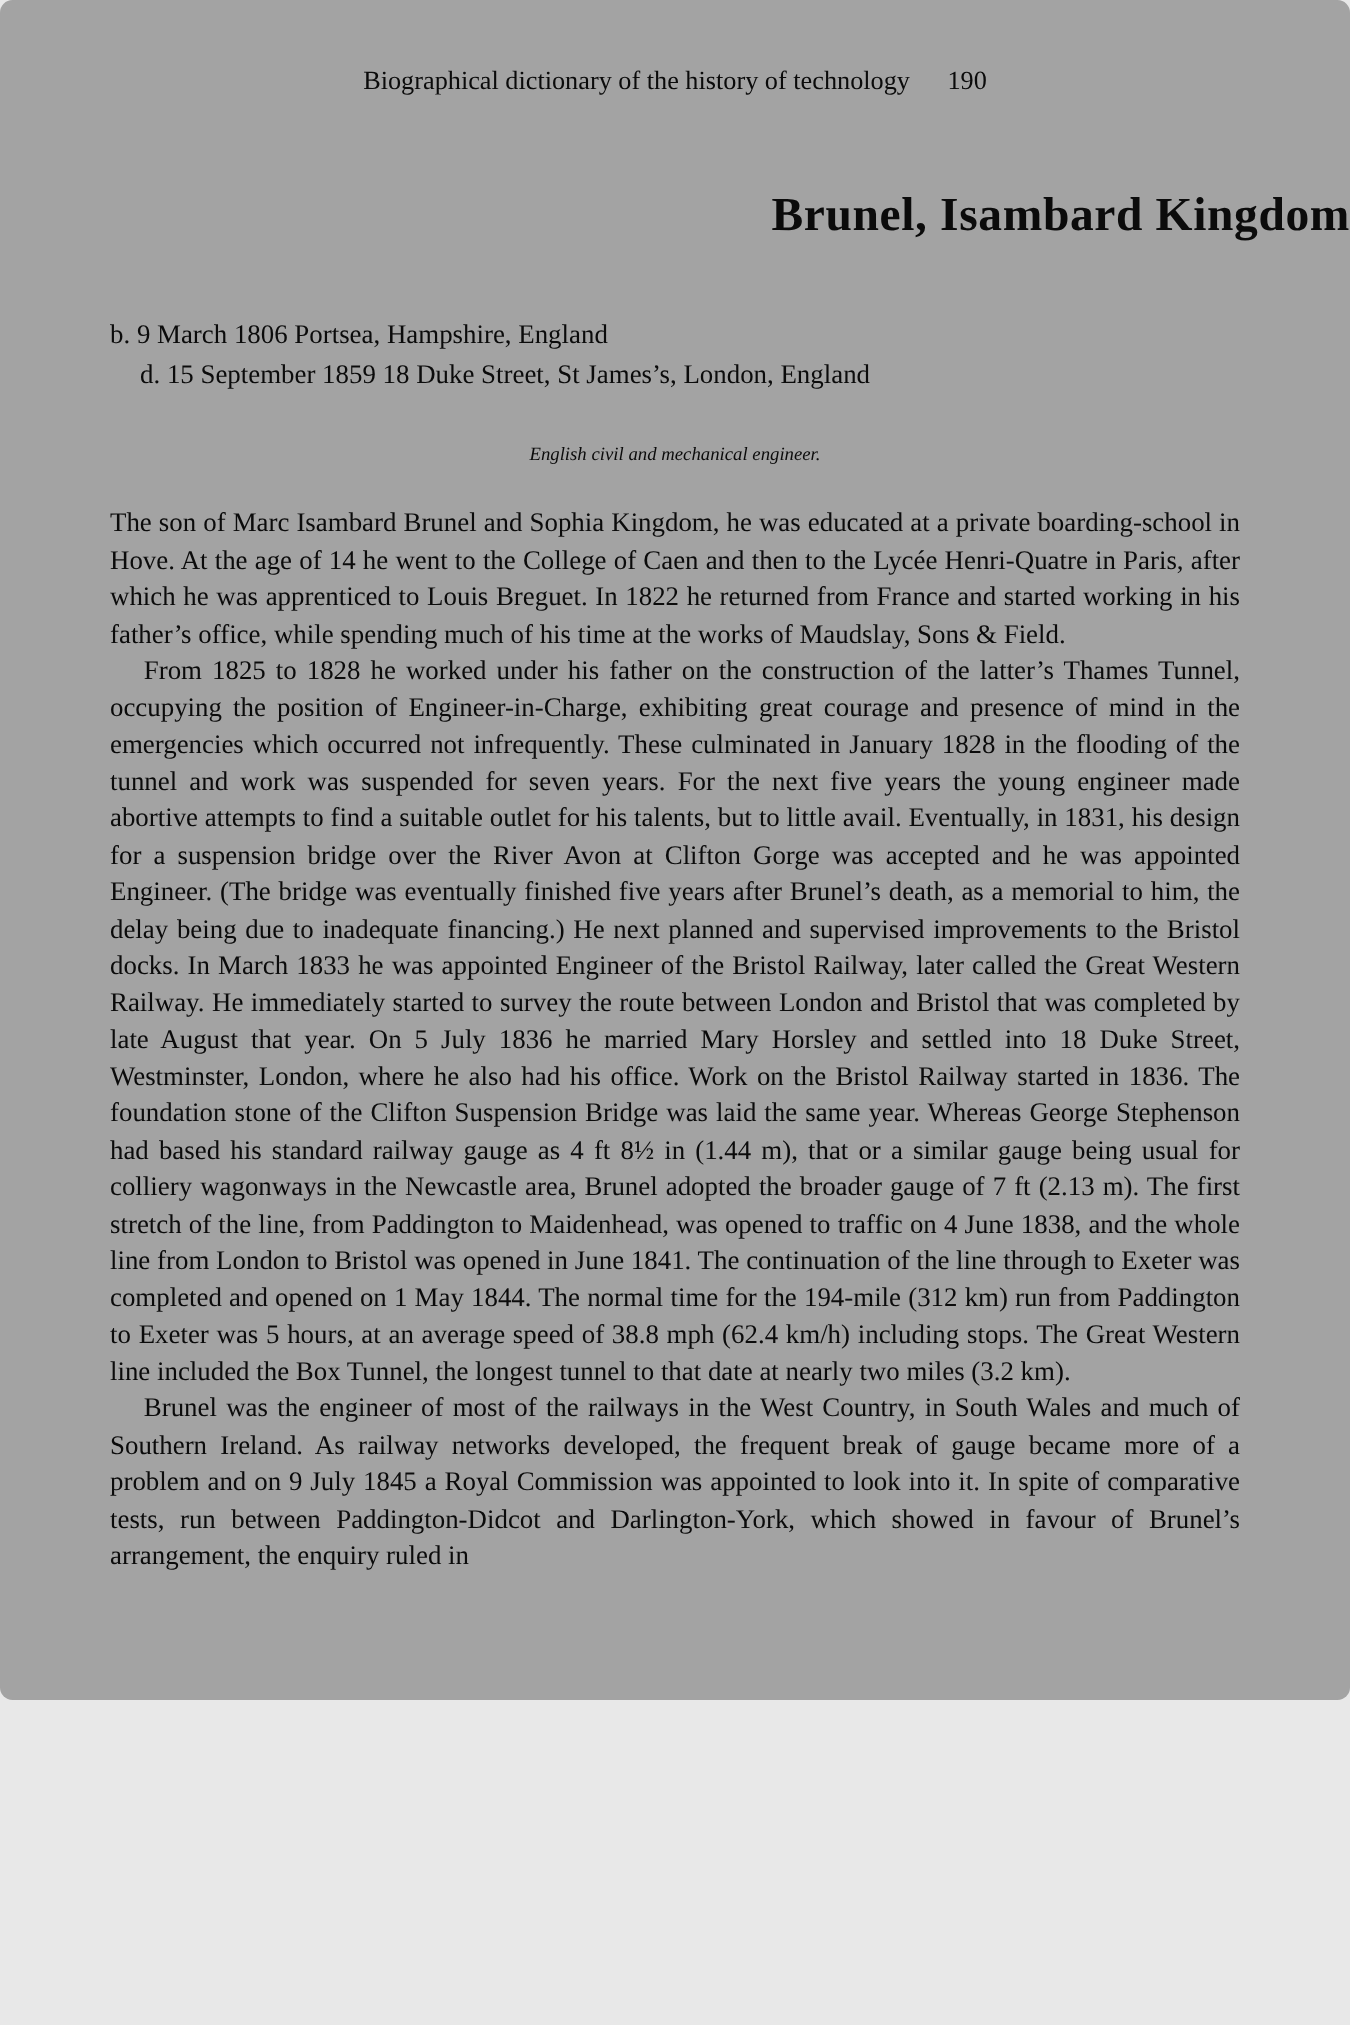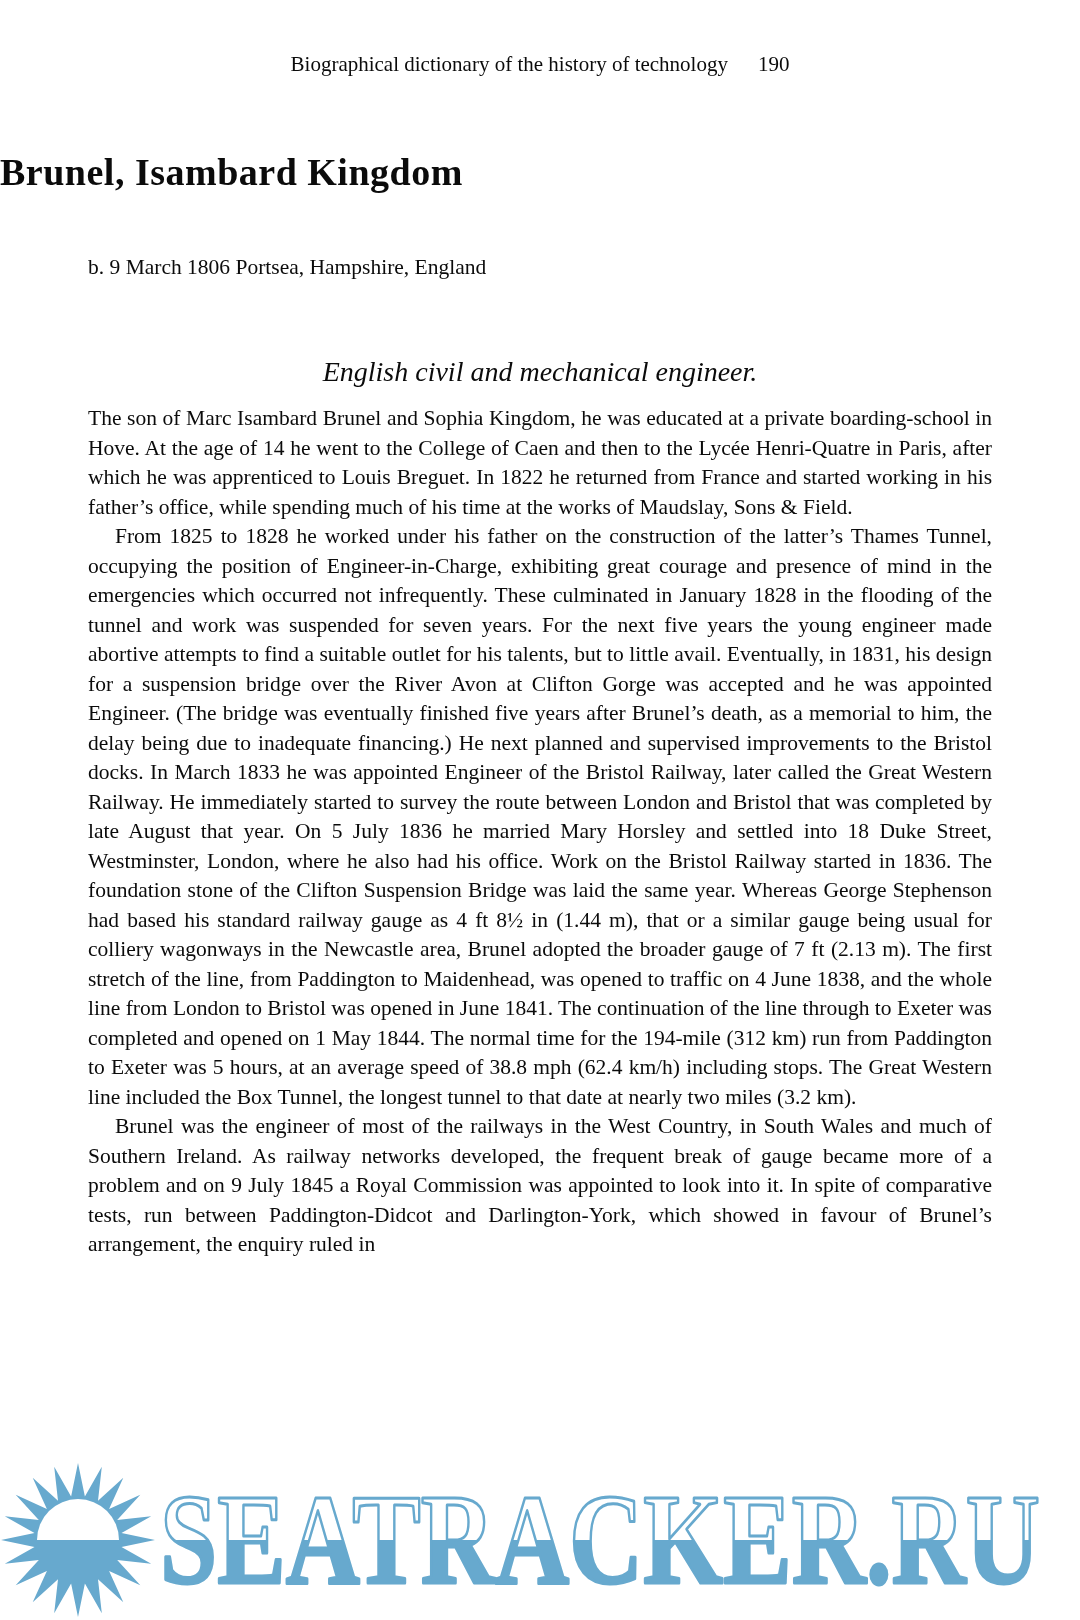--- a/index.html
+++ b/index.html
@@ -6,12 +6,13 @@
   .page {
     position: relative;
     width: 1080px;
-    height: 1620px;
+    height: 1360px;
     margin: 0 auto;
-    background: #ffffff;
+    background: #a3a3a3;
     overflow: hidden;
     font-family: "Liberation Serif", "DejaVu Serif", serif;
     color: #0b0b0b;
+    border-radius: 10px;
   }
   .running-head {
     position: absolute;

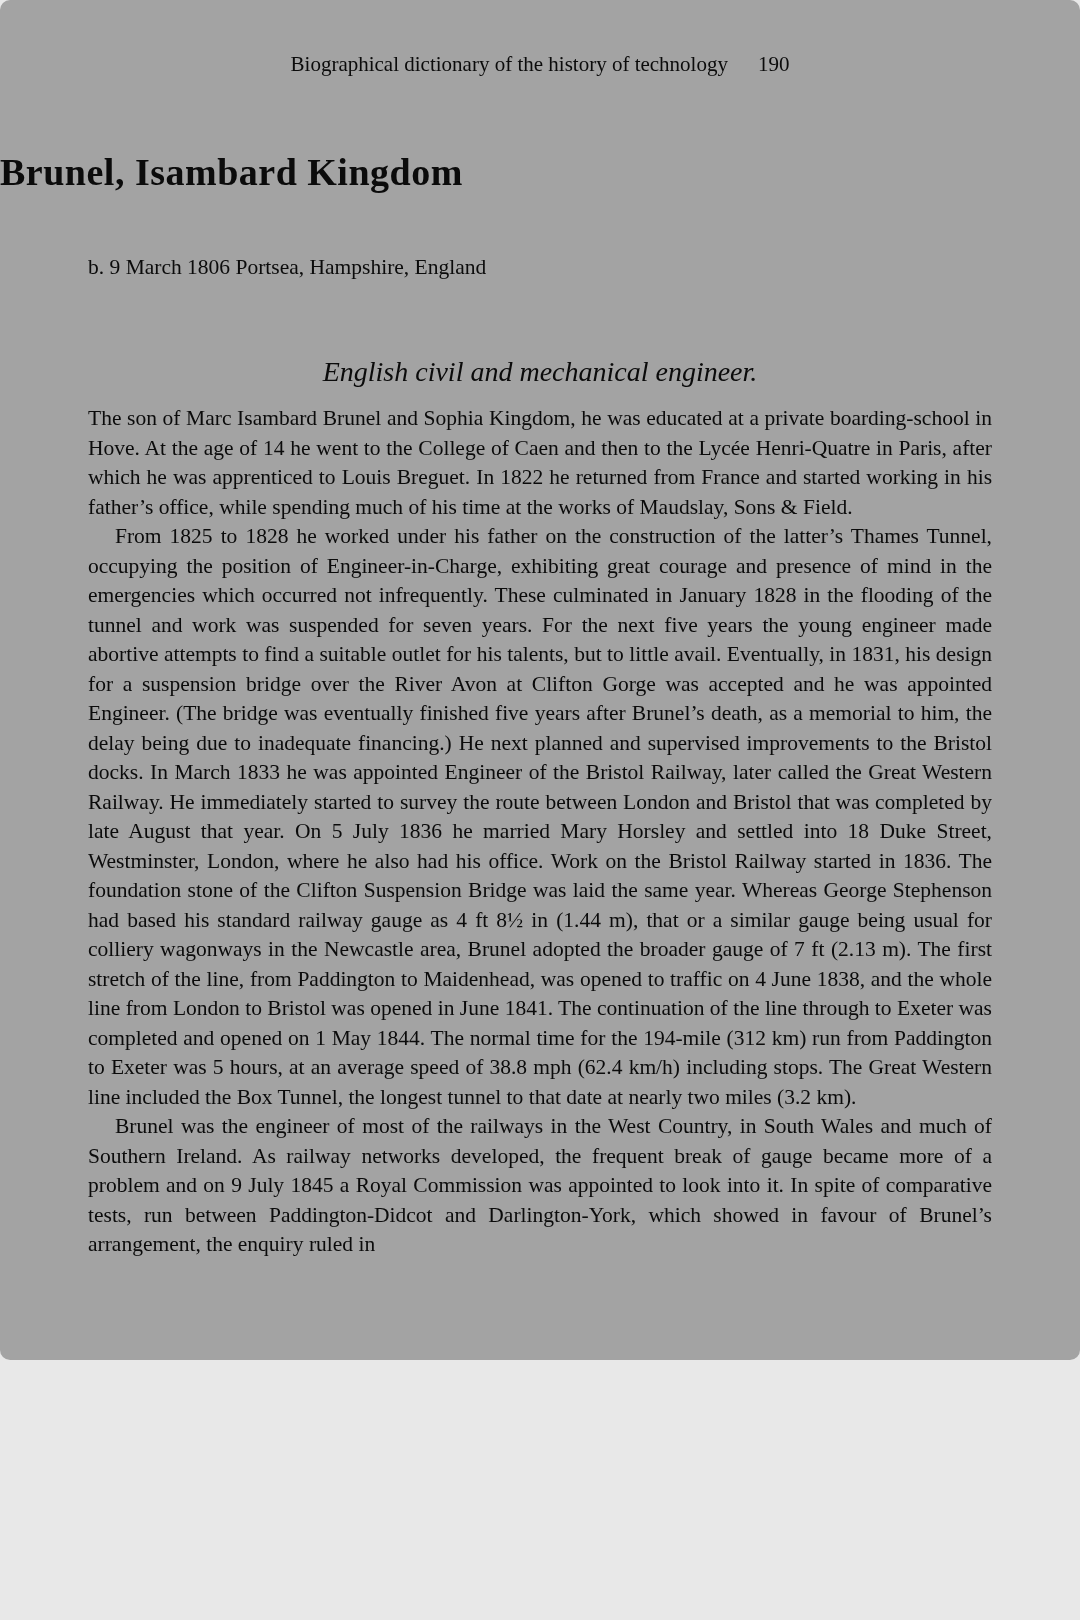--- a/index.html
+++ b/index.html
@@ -30,7 +30,7 @@
     left: 0;
     width: 100%;
     margin: 0;
-    text-align: left;
+    text-align: right;
     font-size: 38px;
     font-weight: bold;
     letter-spacing: 0.5px;

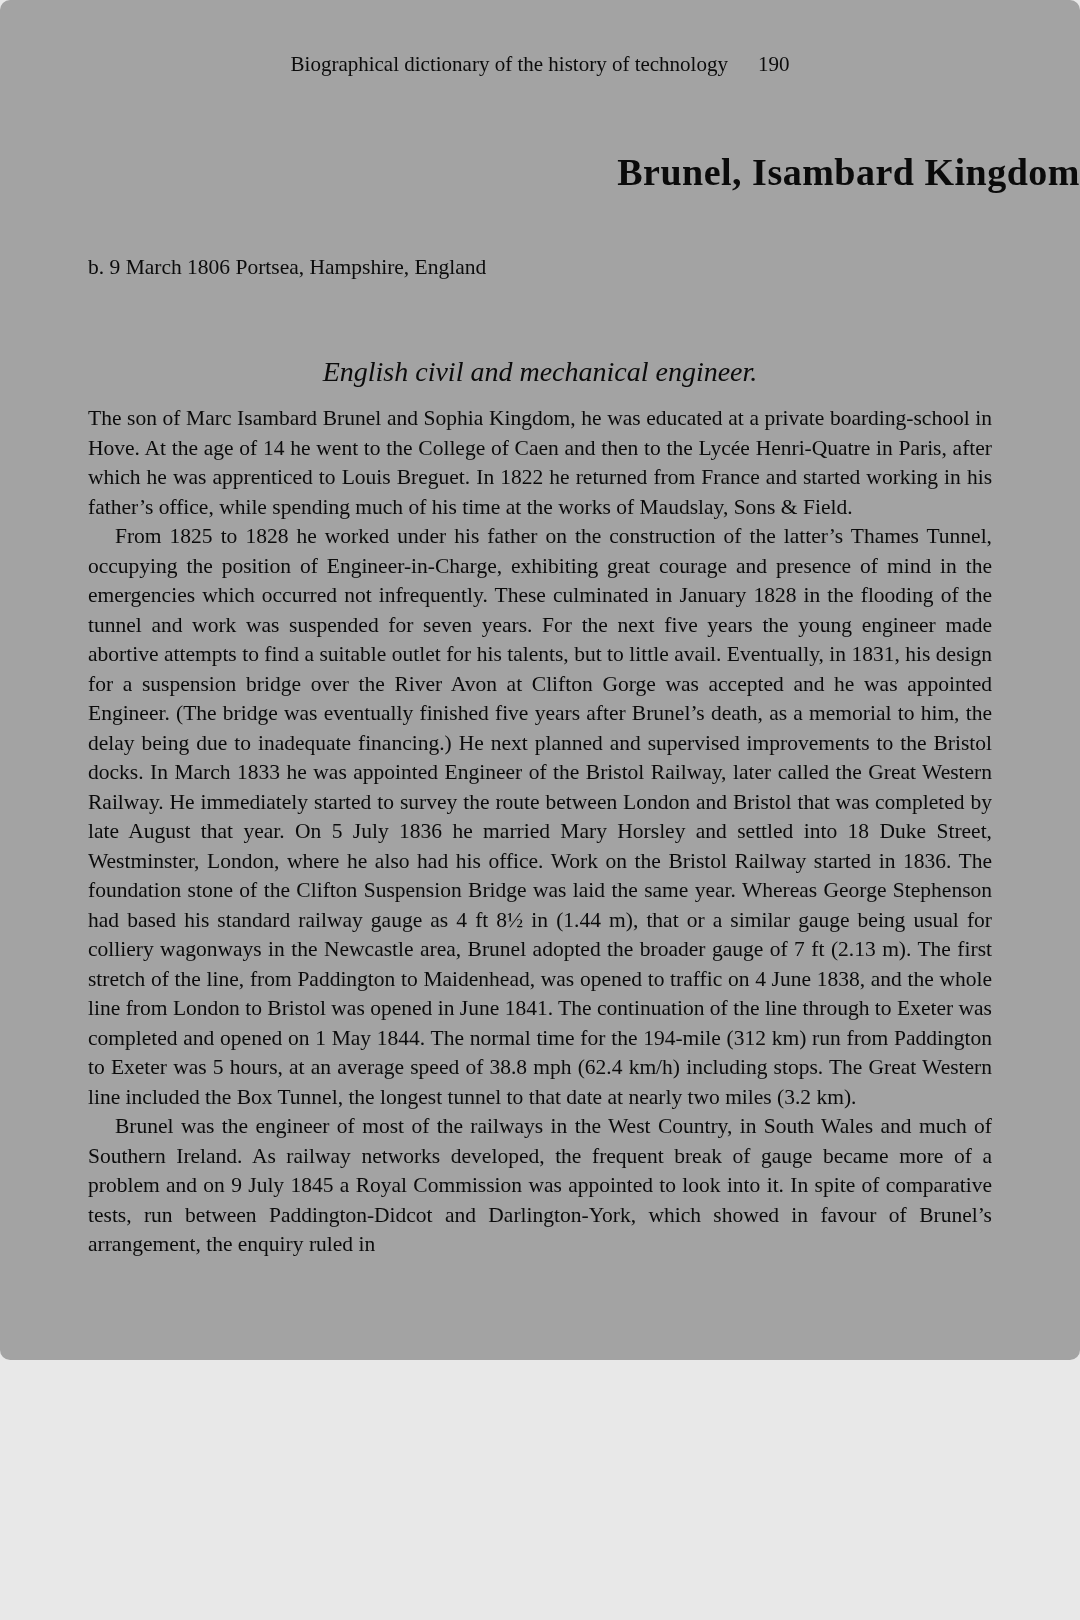--- a/index.html
+++ b/index.html
@@ -90,6 +90,7 @@
 
   <div class="vitals">
     <div class="birth">b. 9 March 1806 Portsea, Hampshire, England</div>
+    <div class="death">d. 15 September 1859 18 Duke Street, St James’s, London, England</div>
   </div>
 
   <div class="subtitle">English civil and mechanical engineer.</div>

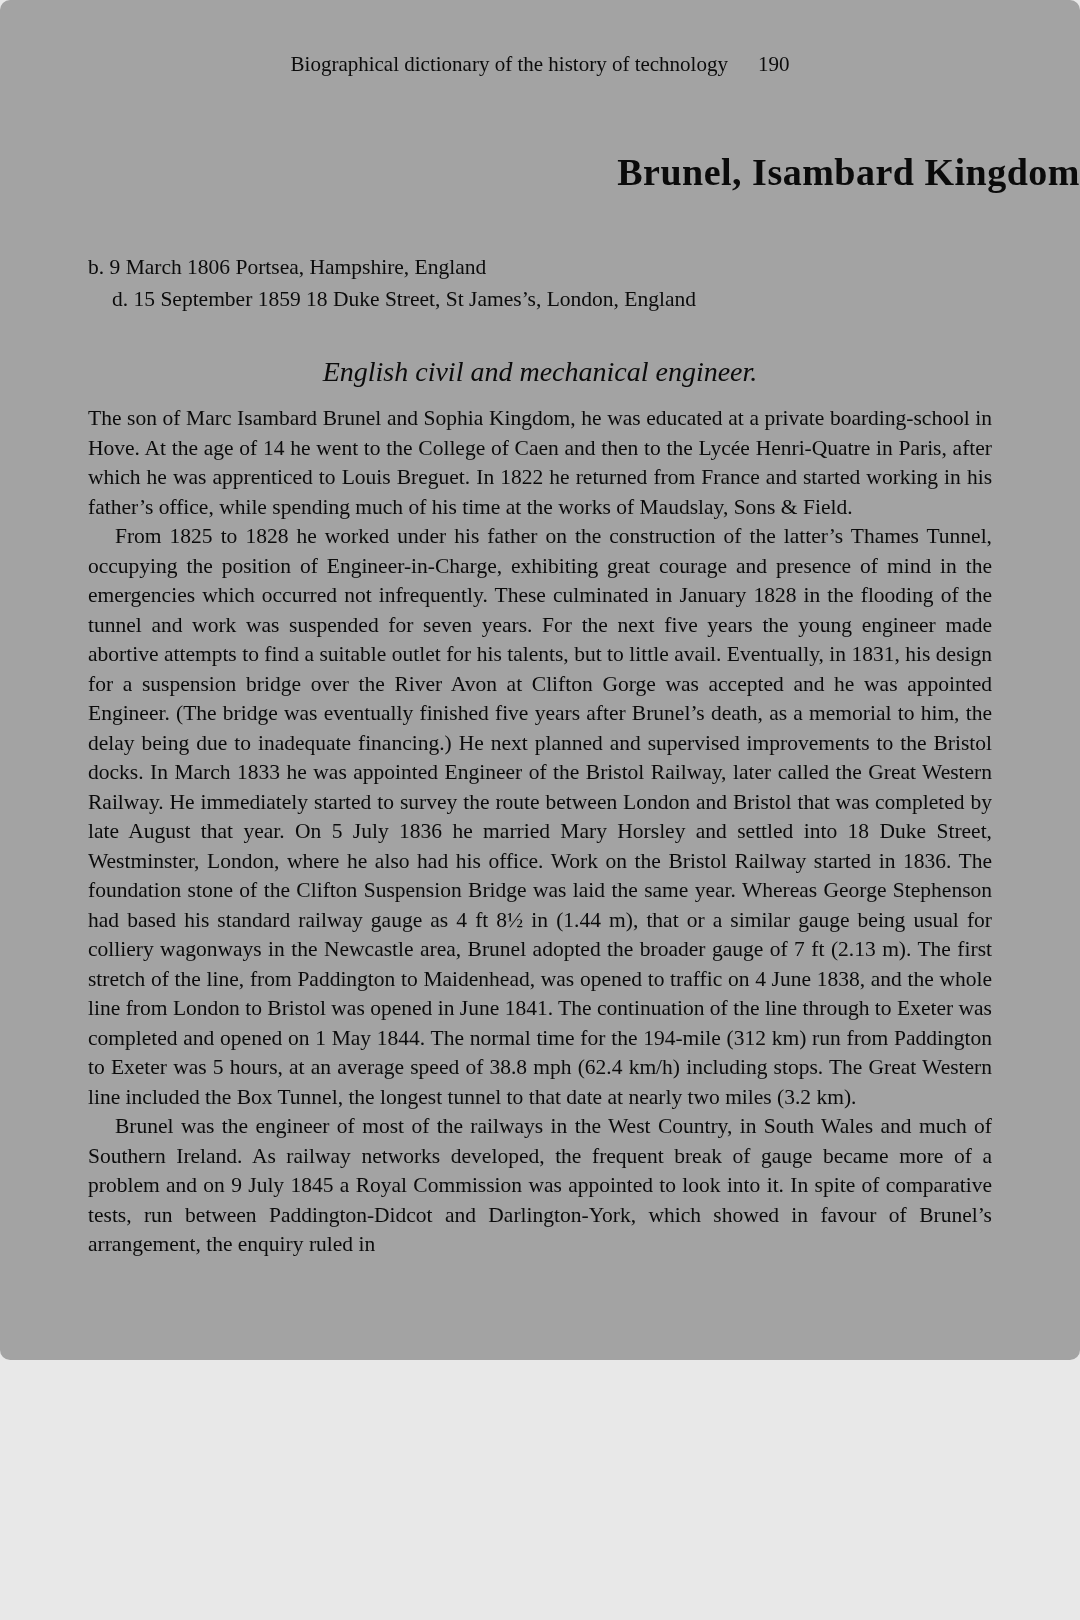--- a/index.html
+++ b/index.html
@@ -51,7 +51,7 @@
     width: 100%;
     text-align: center;
     font-style: italic;
-    font-size: 28px;
+    font-size: 15px;
   }
   .body-text {
     position: absolute;

